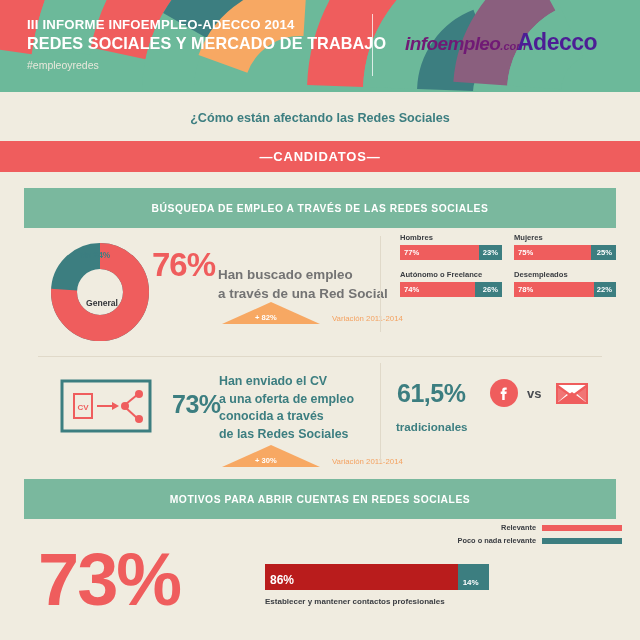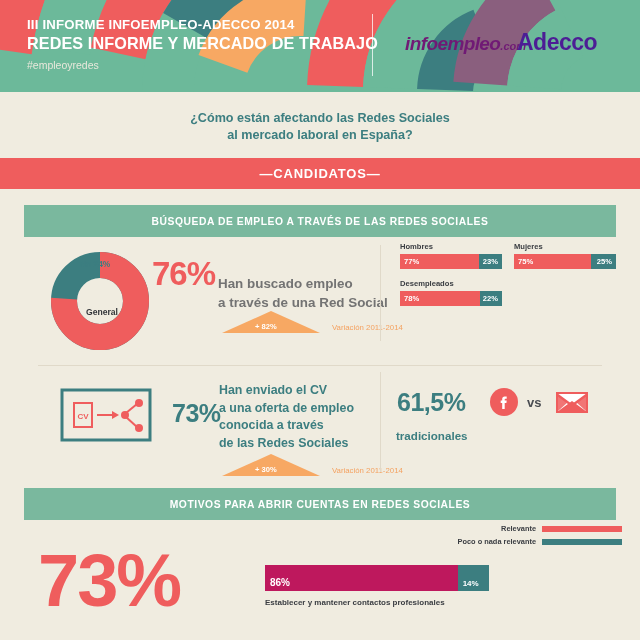--- a/index.html
+++ b/index.html
@@ -210,7 +210,7 @@
 
     <div class="header-text">
       <div class="h-line1">III INFORME INFOEMPLEO-ADECCO 2014</div>
-      <div class="h-line2">REDES INFORME Y MERCADO DE TRABAJO</div>
+      <div class="h-line2">REDES SOCIALES Y MERCADO DE TRABAJO</div>
       <div class="h-hash">#empleoyredes</div>
     </div>
 

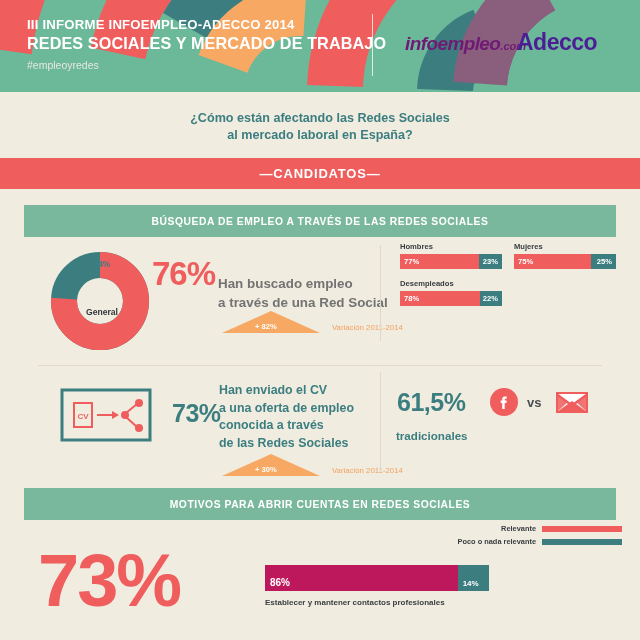--- a/index.html
+++ b/index.html
@@ -224,7 +224,6 @@
 
   <div class="question">
     <div>¿Cómo están afectando las Redes Sociales</div>
-    <div>al mercado laboral en España?</div>
   </div>
 
   <div class="candidatos">—CANDIDATOS—</div>

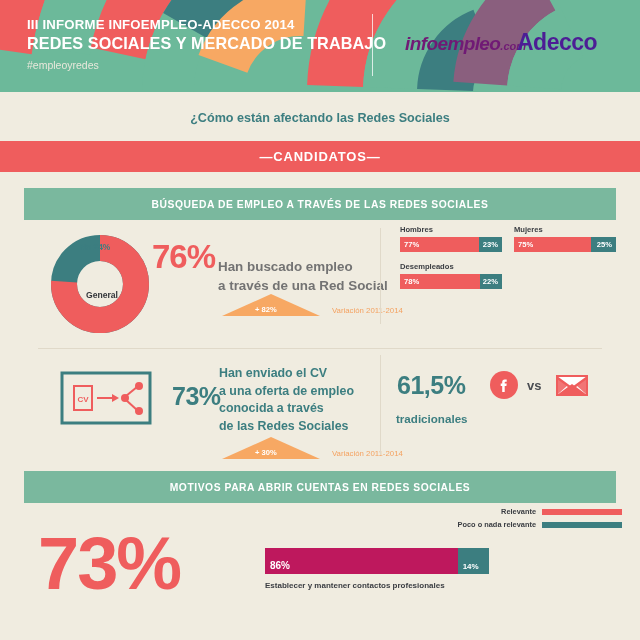--- a/index.html
+++ b/index.html
@@ -67,7 +67,7 @@
 
   
   .sec-title {
-    margin: 16px 24px 0; height: 32px;
+    margin: 16px 24px 0; height: 40px;
     background: #7ab89e; color: #ffffff;
     display: flex; align-items: center; justify-content: center;
     font-size: 10.3px; font-weight: bold; letter-spacing: .55px;

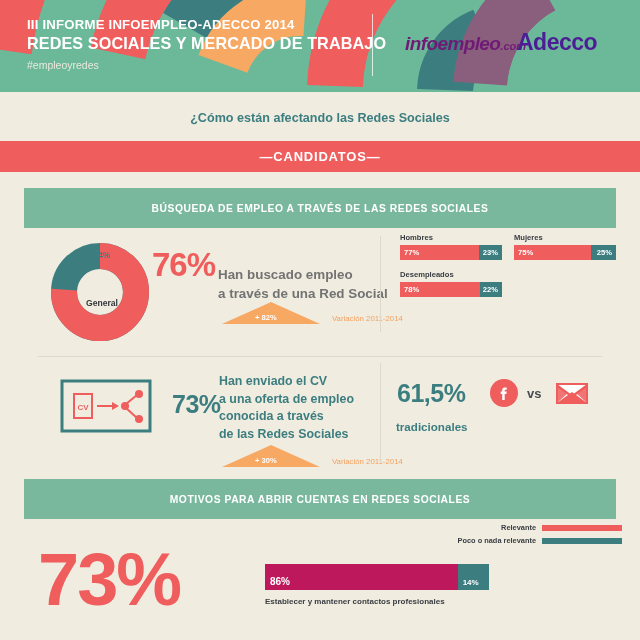--- a/index.html
+++ b/index.html
@@ -272,6 +272,13 @@
           </div>
         </div>
         <div class="mb">
+          <div class="mb-label">Autónomo o Freelance</div>
+          <div class="mb-bar">
+            <div class="mb-left" style="width:74%">74%</div>
+            <div class="mb-right" style="width:26%">26%</div>
+          </div>
+        </div>
+        <div class="mb">
           <div class="mb-label">Desempleados</div>
           <div class="mb-bar">
             <div class="mb-left" style="width:78%">78%</div>

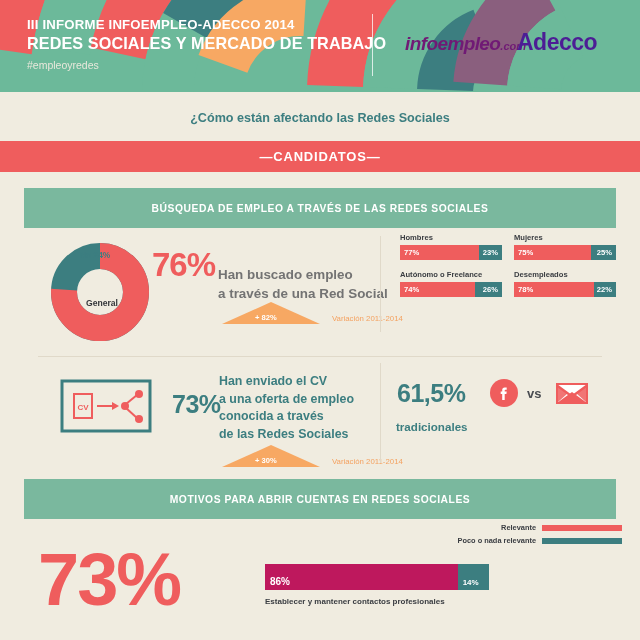--- a/index.html
+++ b/index.html
@@ -172,7 +172,7 @@
   .mo-label { font-size: 8px; font-weight: bold; color: #3a3d42; margin-bottom: 4px; white-space: nowrap; }
   .mo-bar { display: flex; height: 26px; width: 224px; }
   .mo-left {
-    background: #be185d; color: #fff; font-size: 10px; font-weight: bold;
+    background: #b91c1c; color: #fff; font-size: 12px; font-weight: bold;
     display: flex; align-items: flex-end; padding: 6px 0 3px 5px;
   }
   .mo-right {

